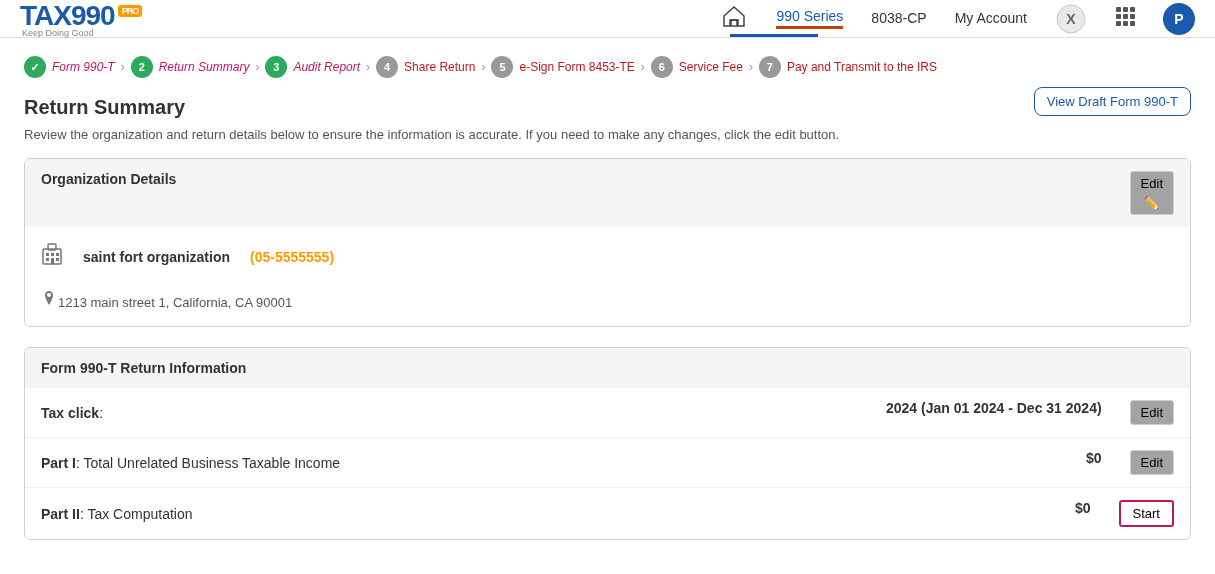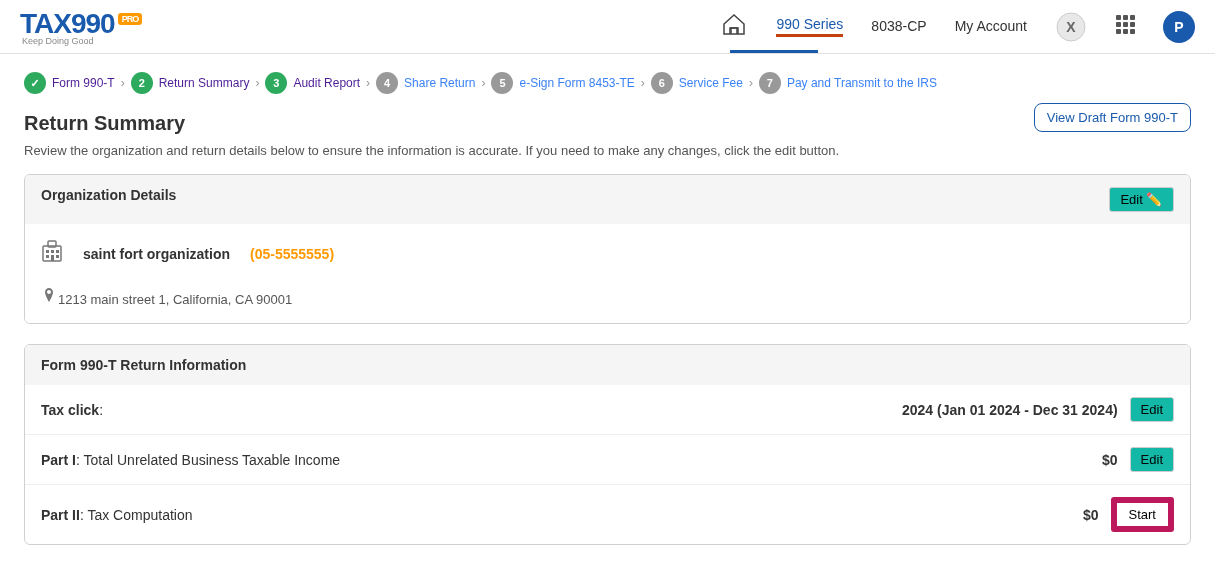--- a/index.html
+++ b/index.html
@@ -10,7 +10,7 @@
       display: flex;
       align-items: center;
       padding: 0 20px;
-      height: 54px;
+      height: 38px;
       border-bottom: 1px solid #e0e0e0;
       position: relative;
     }

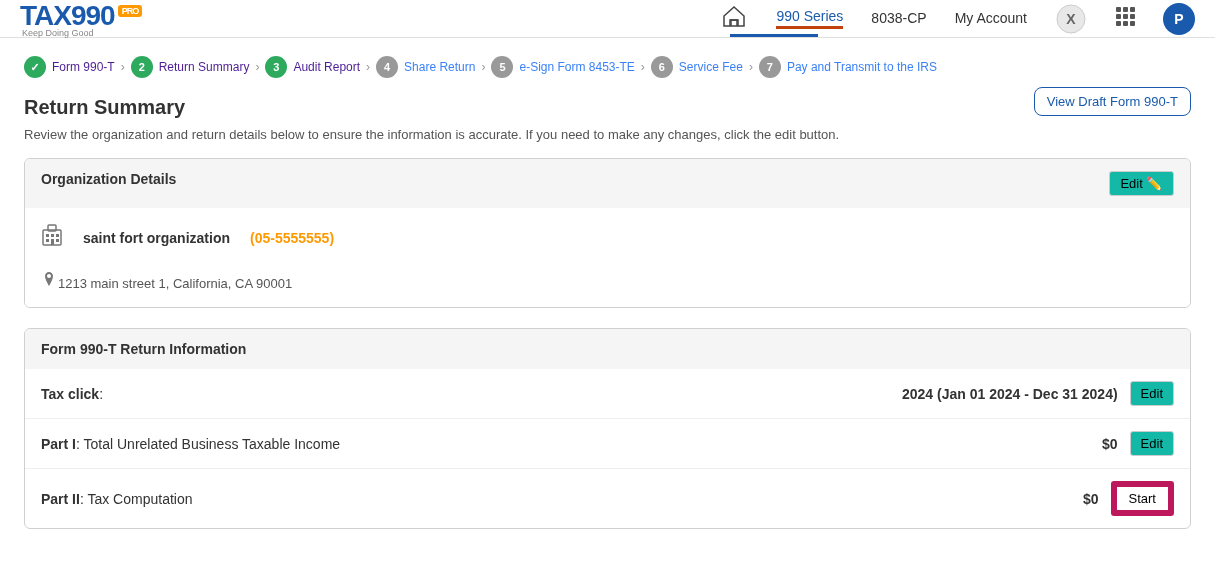--- a/index.html
+++ b/index.html
@@ -117,7 +117,7 @@
     .step-circle.active { background: #2eaa5e; color: #fff; }
     .step-circle.inactive { background: #999; color: #fff; }
     .step-label { font-size: 12px; }
-    .step-label.green { color: #4c1d95; }
+    .step-label.green { color: #be185d; font-style: italic; }
     .step-label.gray { color: #3b82f6; }
     .step-arrow {
       color: #999;

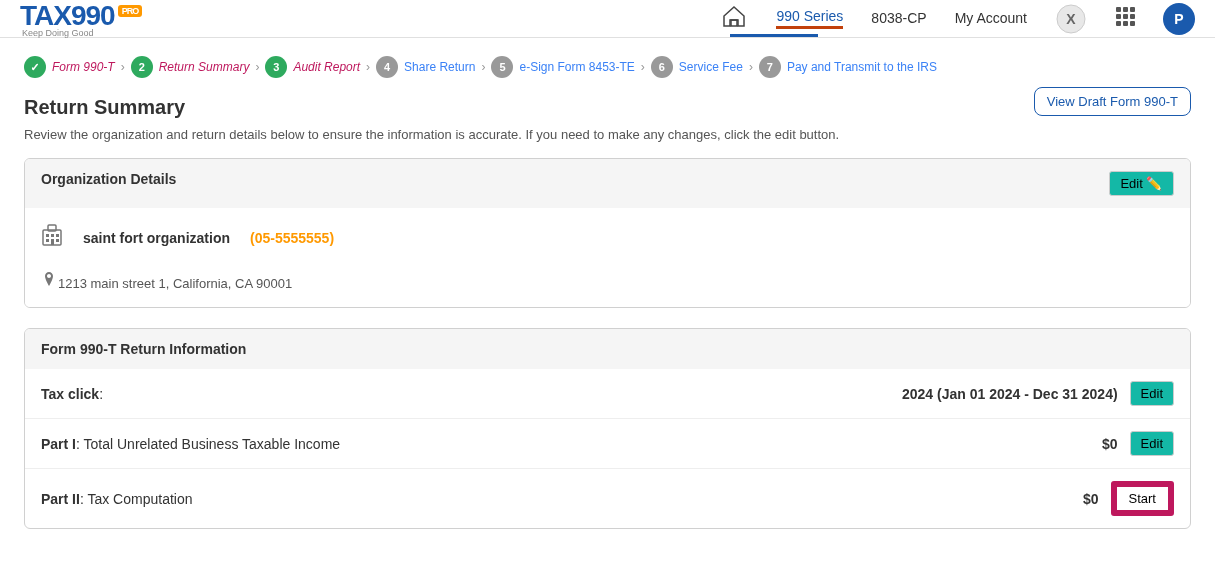--- a/index.html
+++ b/index.html
@@ -118,7 +118,7 @@
     .step-circle.inactive { background: #999; color: #fff; }
     .step-label { font-size: 12px; }
     .step-label.green { color: #be185d; font-style: italic; }
-    .step-label.gray { color: #3b82f6; }
+    .step-label.gray { color: #b91c1c; }
     .step-arrow {
       color: #999;
       margin: 0 6px;

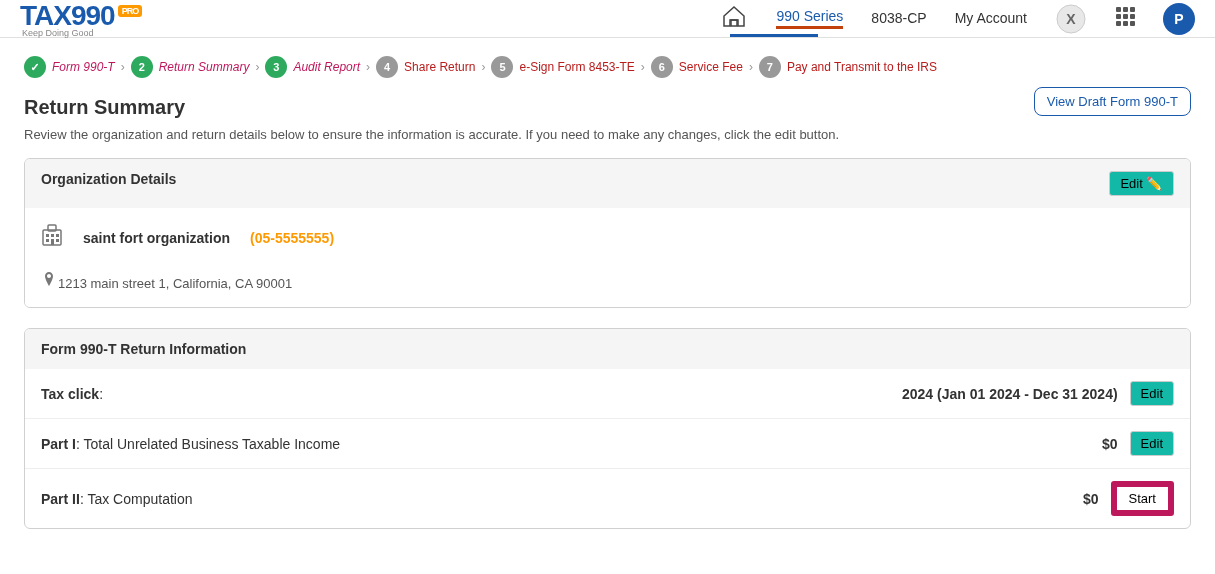--- a/index.html
+++ b/index.html
@@ -173,7 +173,7 @@
     }
     .edit-btn {
       border: 1px solid #ccc;
-      background: #14b8a6;
+      background: #a3a3a3;
       padding: 4px 10px;
       font-size: 13px;
       cursor: pointer;
@@ -181,6 +181,7 @@
       display: flex;
       align-items: center;
       gap: 4px;
+      flex-direction: column;
     }
     .edit-icon { font-size: 13px; }
 

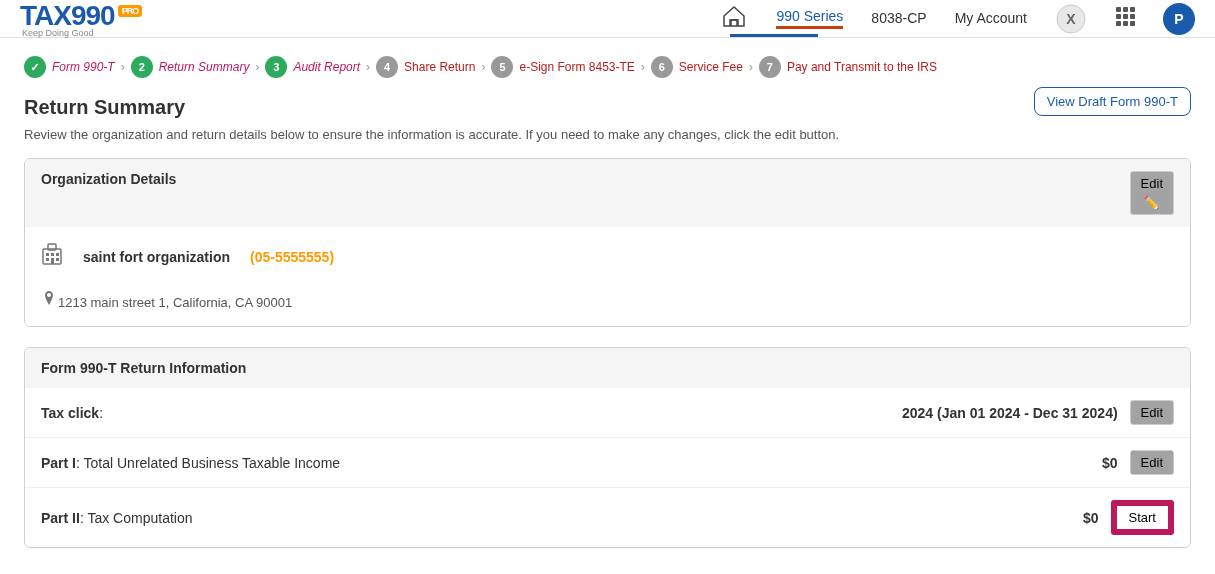--- a/index.html
+++ b/index.html
@@ -227,8 +227,8 @@
     .return-label strong { font-weight: bold; }
     .return-value-area {
       display: flex;
-      align-items: center;
-      gap: 12px;
+      align-items: flex-start;
+      gap: 28px;
     }
     .return-value {
       font-size: 14px;

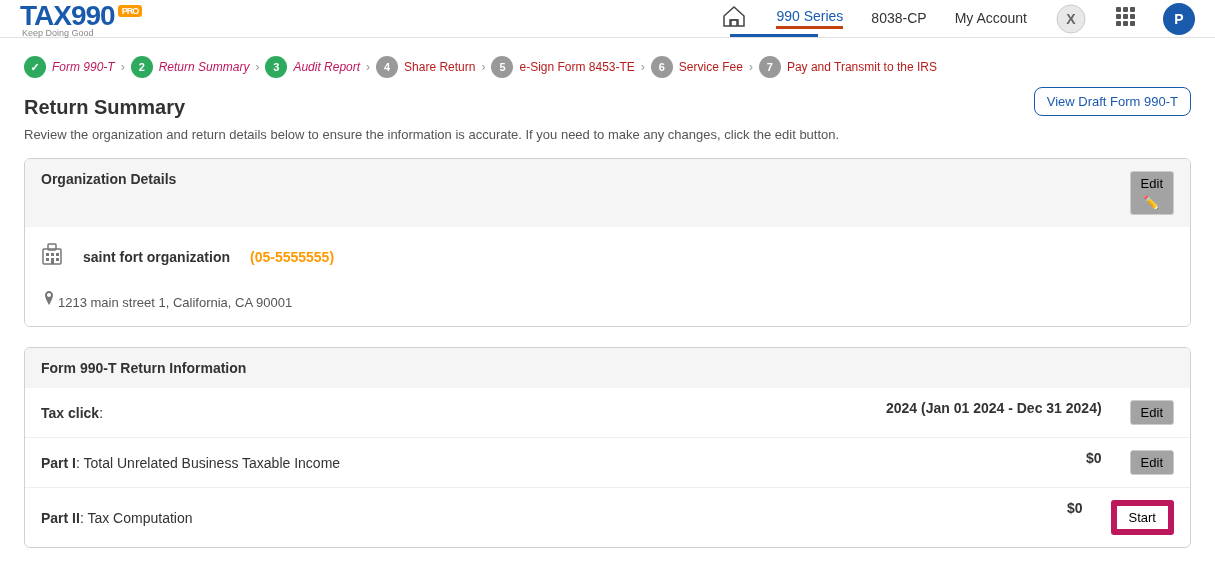--- a/index.html
+++ b/index.html
@@ -235,7 +235,7 @@
       font-weight: bold;
     }
     .start-btn {
-      border: 6px solid #be185d;
+      border: 2px solid #be185d;
       background: #fff;
       padding: 4px 12px;
       font-size: 13px;

